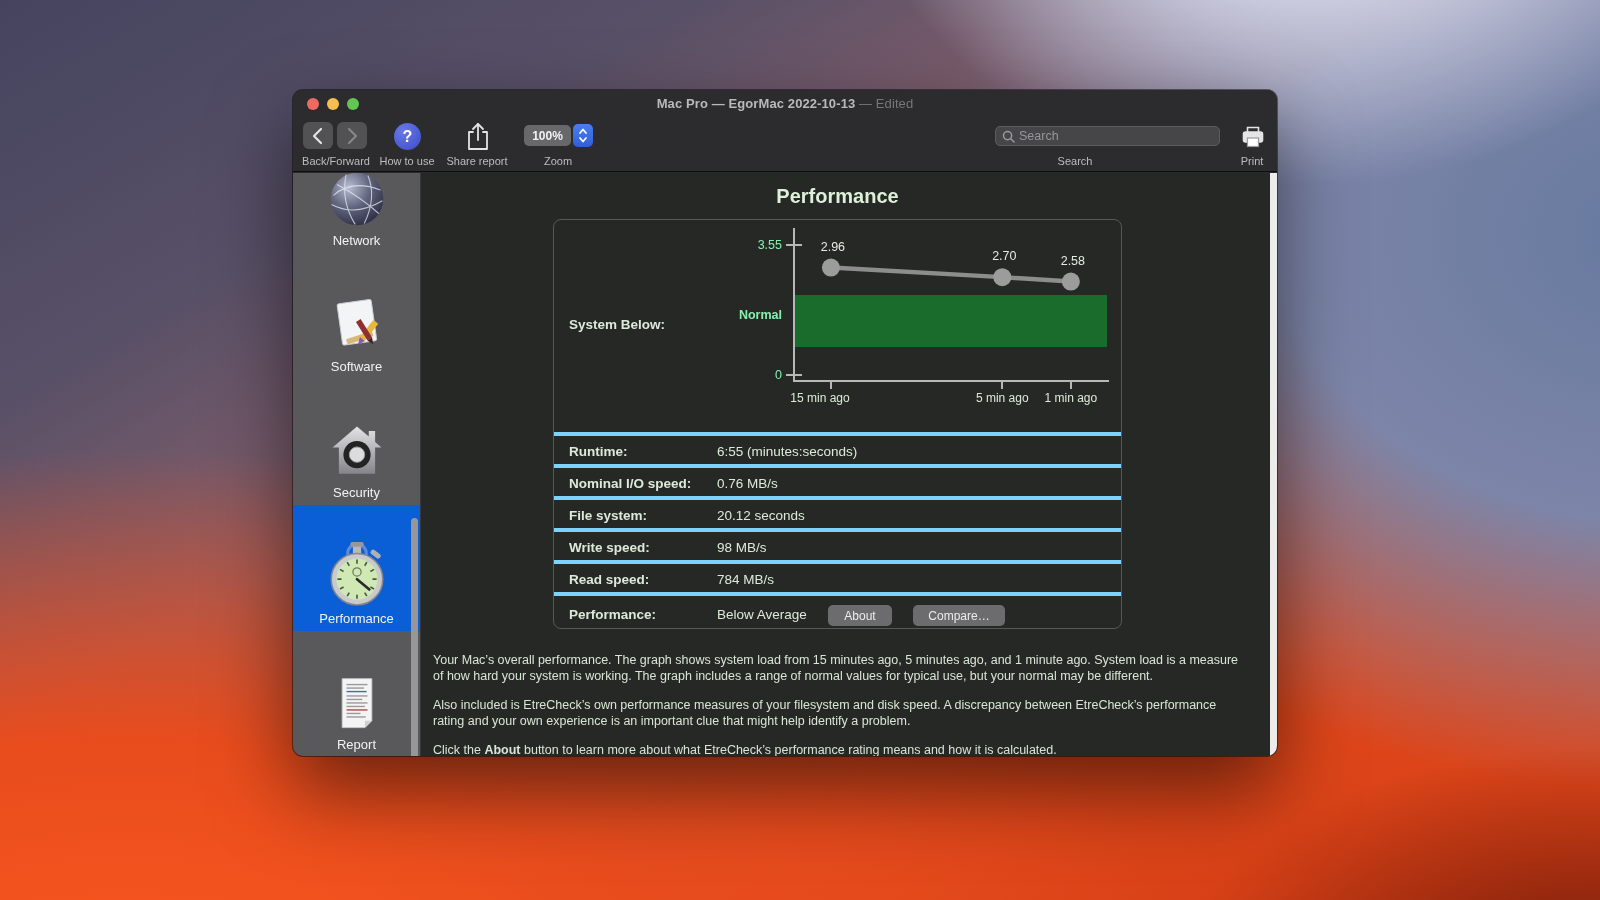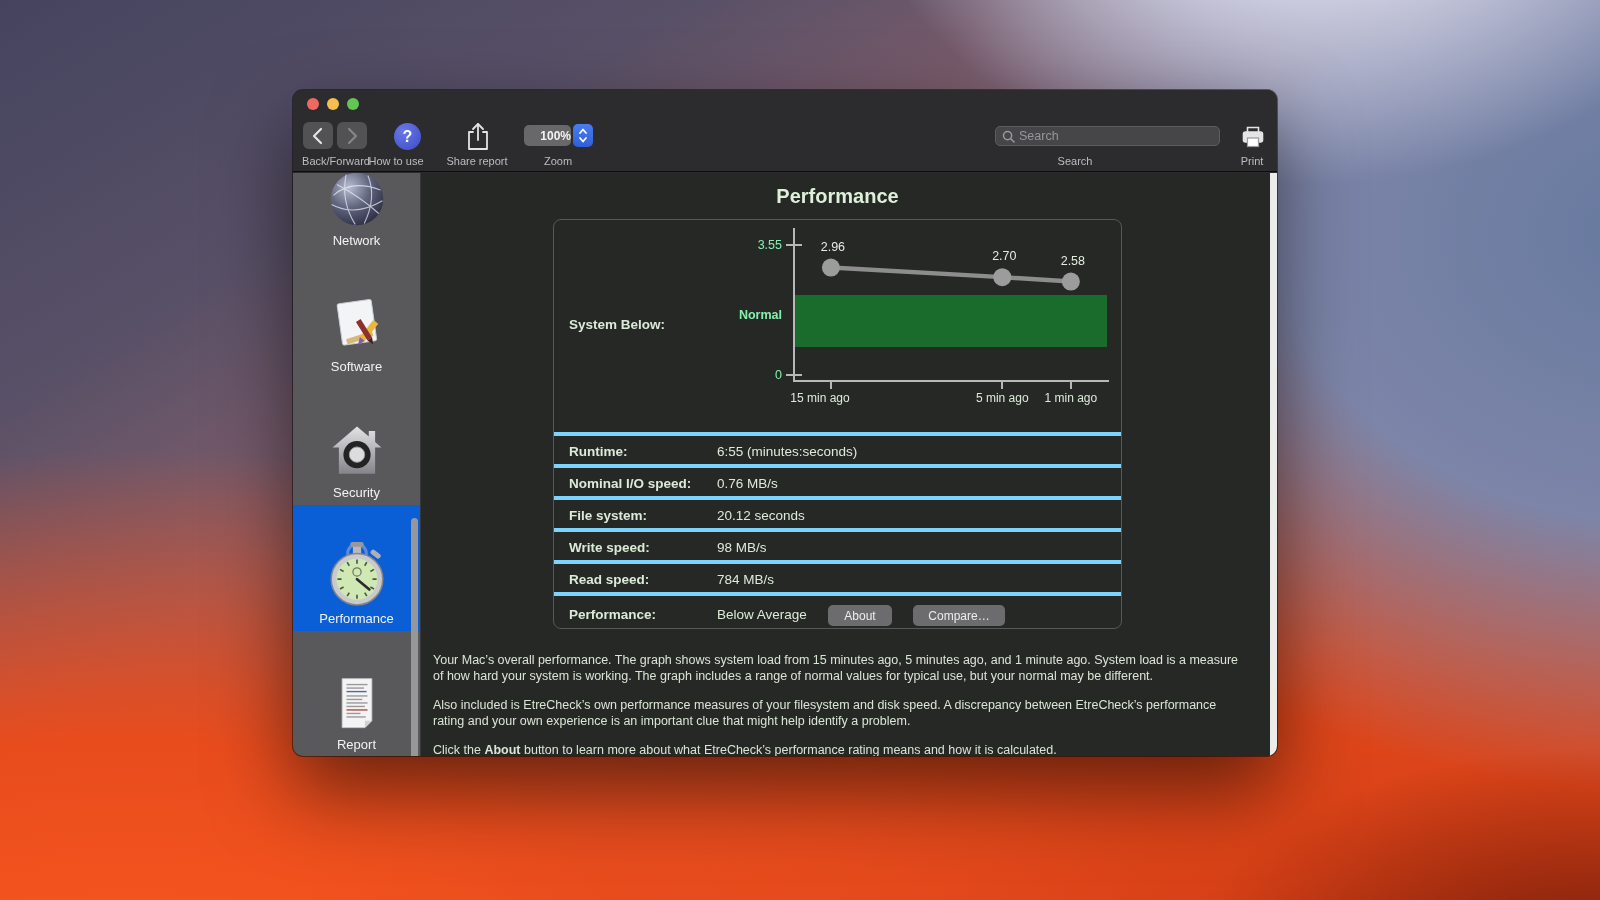--- a/index.html
+++ b/index.html
@@ -115,6 +115,9 @@
       <div class="light" style="background:#ee6a5f"></div>
       <div class="light" style="background:#f5bf4f"></div>
       <div class="light" style="background:#62c554"></div>
+    </div>
+    <div class="title-text">
+      <span>Mac Pro — EgorMac 2022-10-13</span><span class="edited"> — Edited</span>
     </div>
   </div>
 

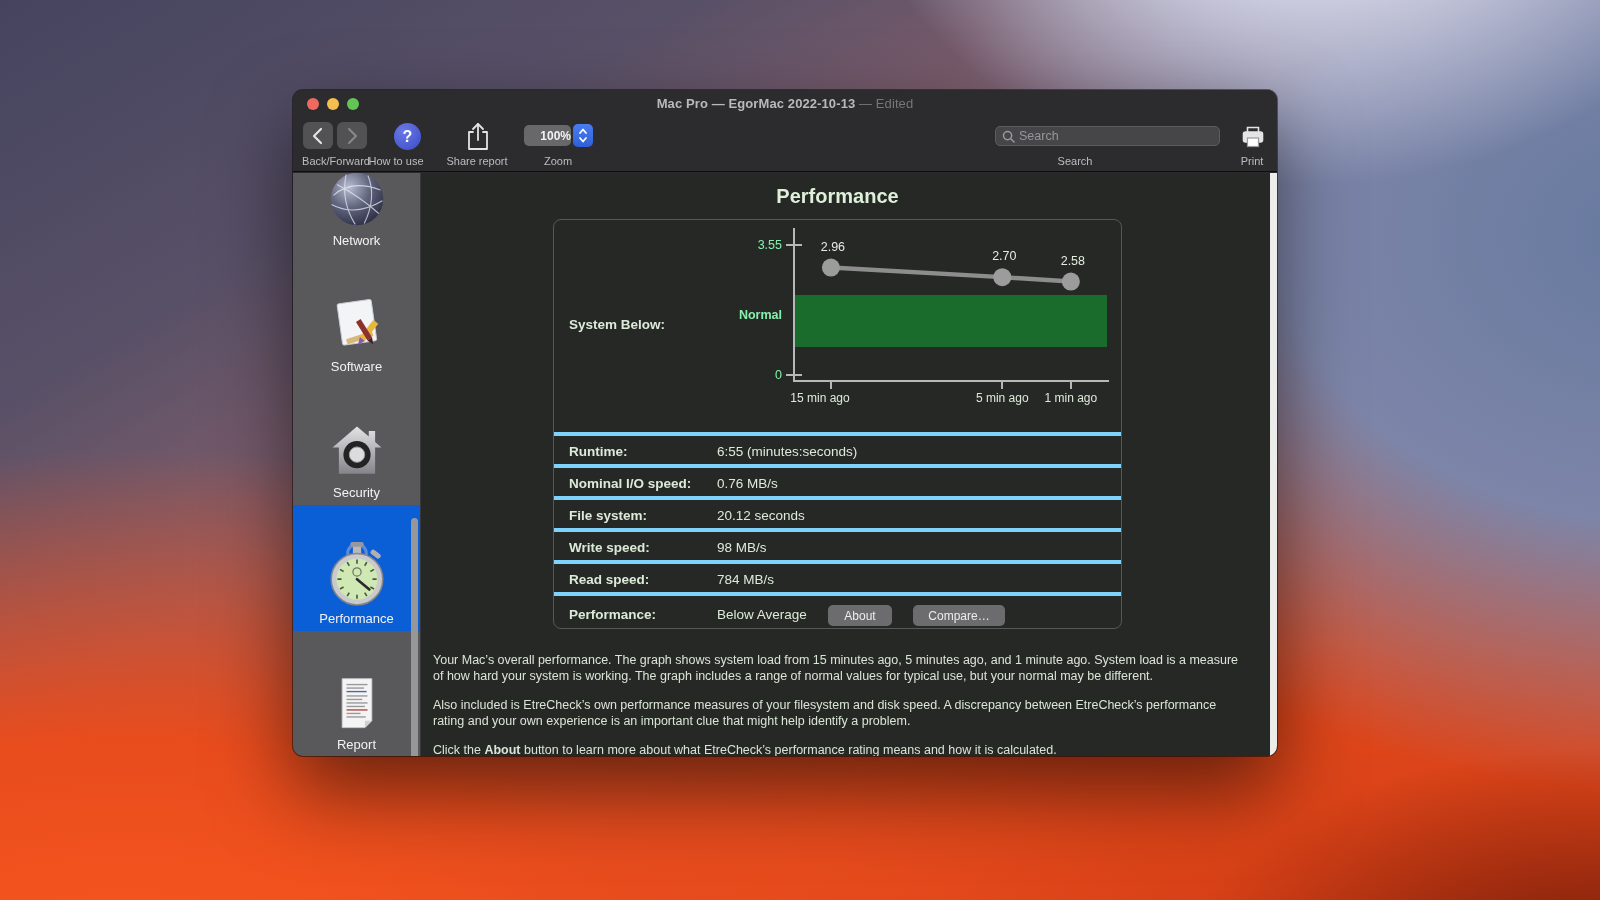--- a/index.html
+++ b/index.html
@@ -38,7 +38,7 @@
     color:#fff; font-weight:bold; font-size:16px; display:flex; align-items:center; justify-content:center; }
   .zoom-field { position:absolute; left:231px; top:7px; width:47px; height:21px; background:#68686b;
     border-radius:5px; color:#f2f2f2; font-size:12px; font-weight:bold;
-    display:flex; align-items:center; justify-content:flex-end; }
+    display:flex; align-items:center; justify-content:center; }
   .zoom-stepper { position:absolute; left:280px; top:6px; width:20px; height:23px; border-radius:5px;
     background:linear-gradient(#4a7df0,#2f5fd8); display:flex; align-items:center; justify-content:center; }
   .search-field { position:absolute; left:702px; top:8px; width:225px; height:20px;

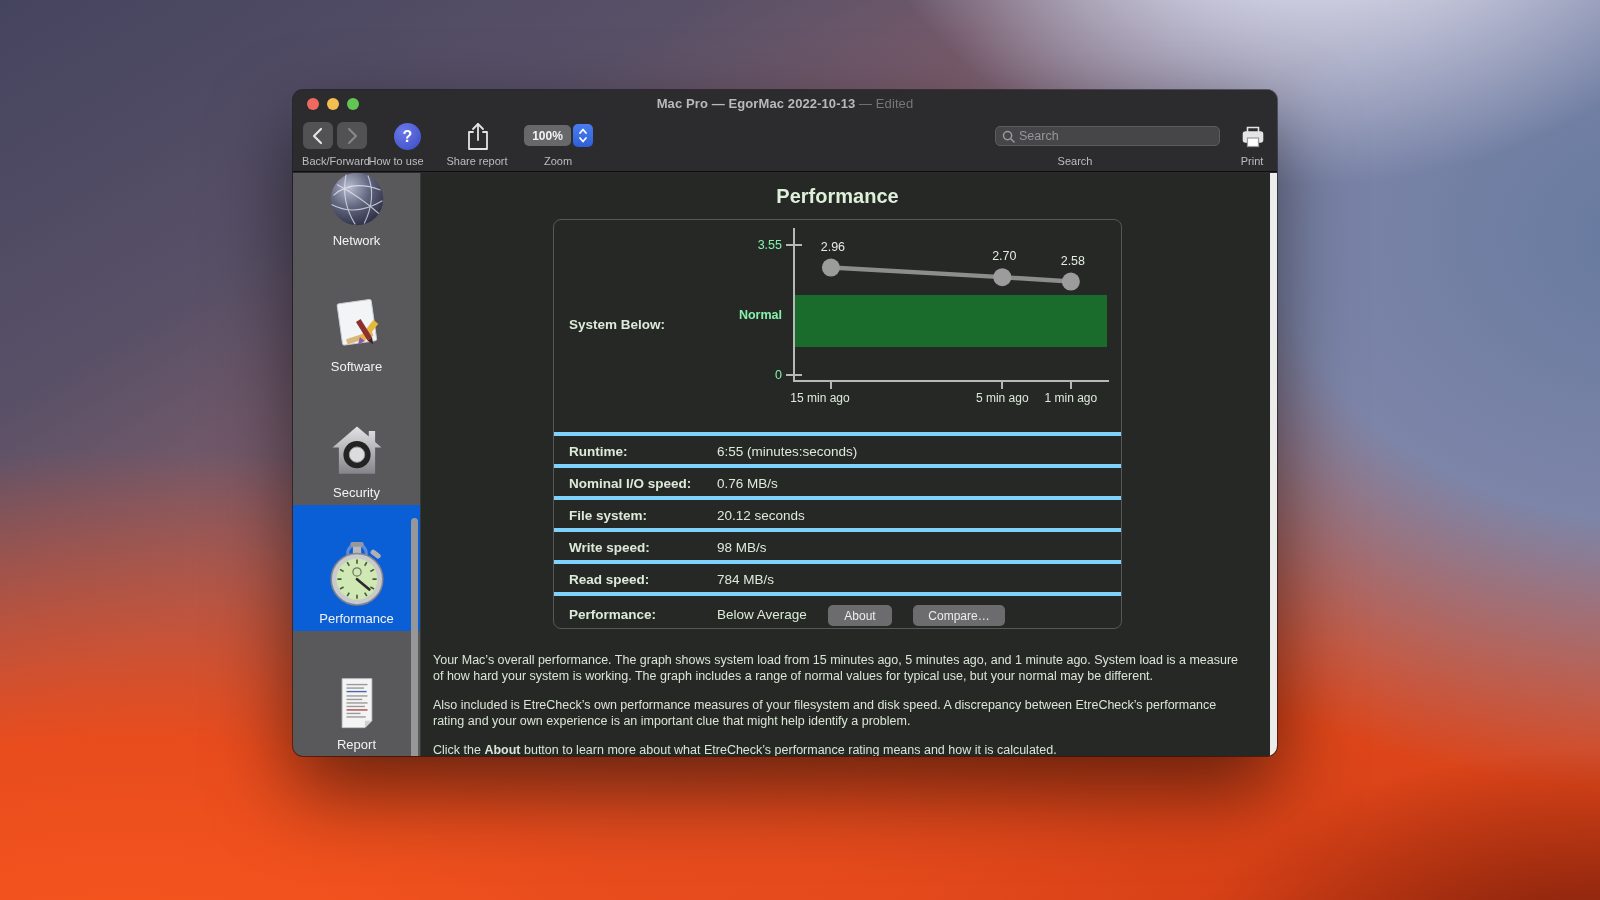--- a/index.html
+++ b/index.html
@@ -137,7 +137,7 @@
     <div class="help-circle">
         <span>?</span>
       </div>
-    <div class="tb-label" style="left:63px;width:80px">How to use</div>
+    <div class="tb-label" style="left:74px;width:80px">How to use</div>
 
     <div class="share-btn">
       <svg width="30" height="31" viewBox="0 0 30 31">

